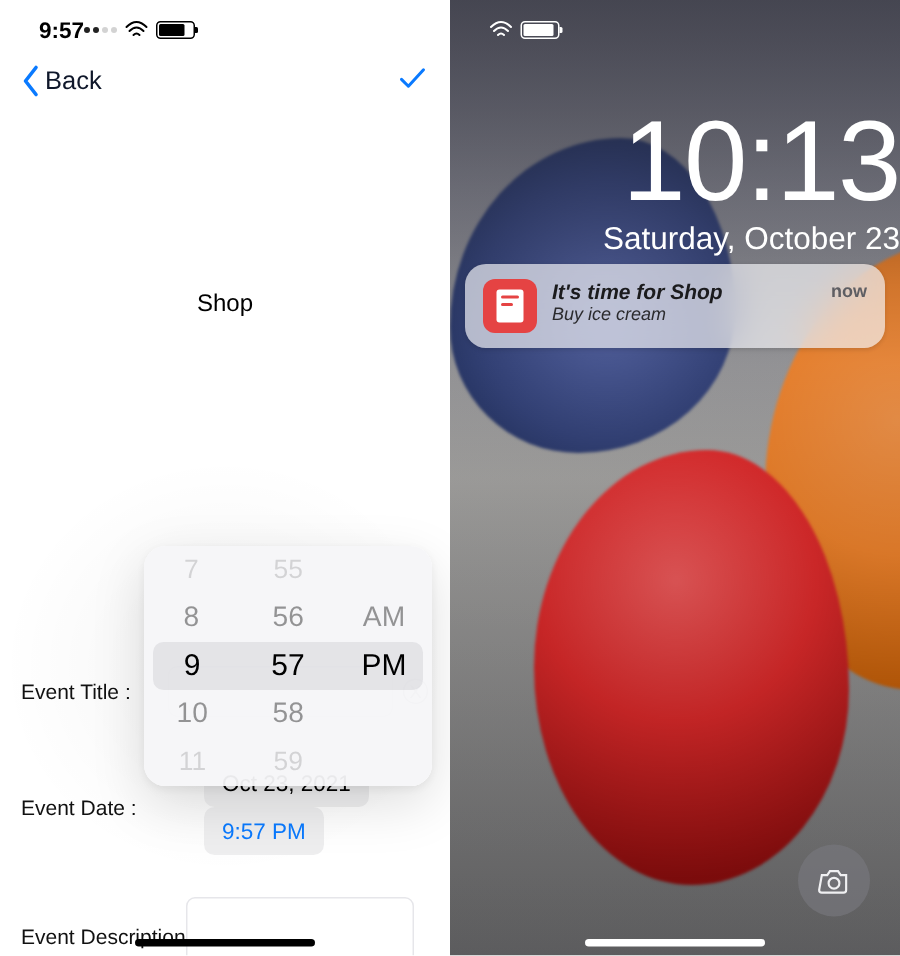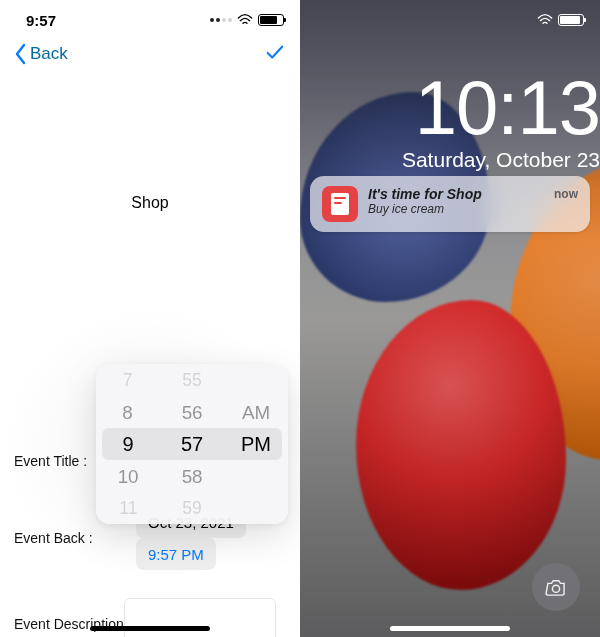--- a/index.html
+++ b/index.html
@@ -9,7 +9,7 @@
 
   
   .left { background: #fff; }
-  .status-bar { display: flex; align-items: center; justify-content: space-between; padding: 6px 16px 0 26px; height: 34px; }
+  .status-bar { display: flex; align-items: center; padding: 6px 16px 0 26px; height: 34px; }
   .status-time { font-size: 15px; font-weight: 600; color: #000; }
   .status-icons { display: flex; align-items: center; gap: 5px; }
   .sig-dots { display:flex; align-items:center; gap:2px;}

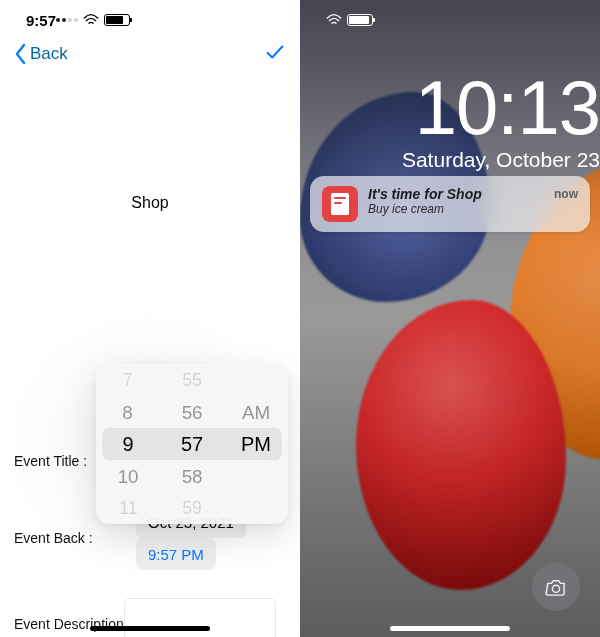--- a/index.html
+++ b/index.html
@@ -24,7 +24,7 @@
   .batt .fill{ position:absolute; left:1px; top:1px; bottom:1px; width:70%; background:#000; border-radius:1px;}
 
   .nav-bar { display:flex; align-items:center; justify-content:space-between; padding: 8px 14px; height:40px; }
-  .back-group { display:flex; align-items:center; gap:2px; color:#0369a1; font-size:17px; }
+  .back-group { display:flex; align-items:center; gap:2px; color:#0f172a; font-size:17px; }
   .back-group svg { width:14px; height:22px; }
   .check-svg { width:22px; height:22px; color:#0a7aff; }
 

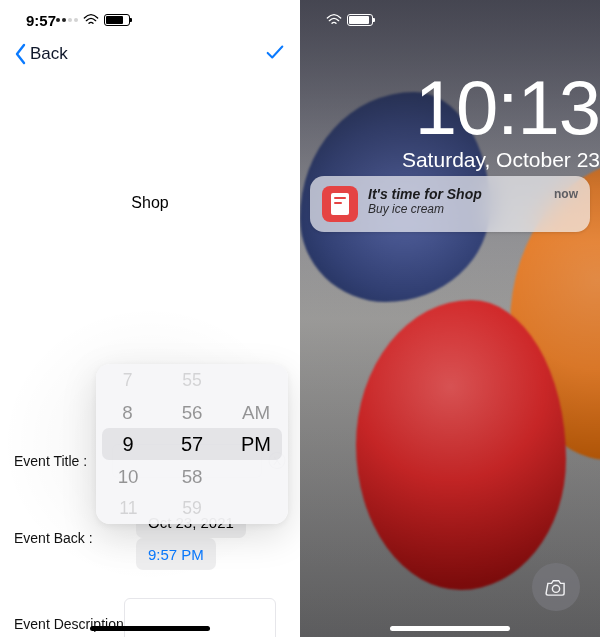--- a/index.html
+++ b/index.html
@@ -206,7 +206,7 @@
         </div>
 
         <div class="form-row">
-          <div class="form-label">Event Back :</div>
+          <div class="form-label">Event Date :</div>
           <div class="form-value">
             <span class="date-chip">Oct 23, 2021</span>
             <span class="time-chip">9:57 PM</span>

